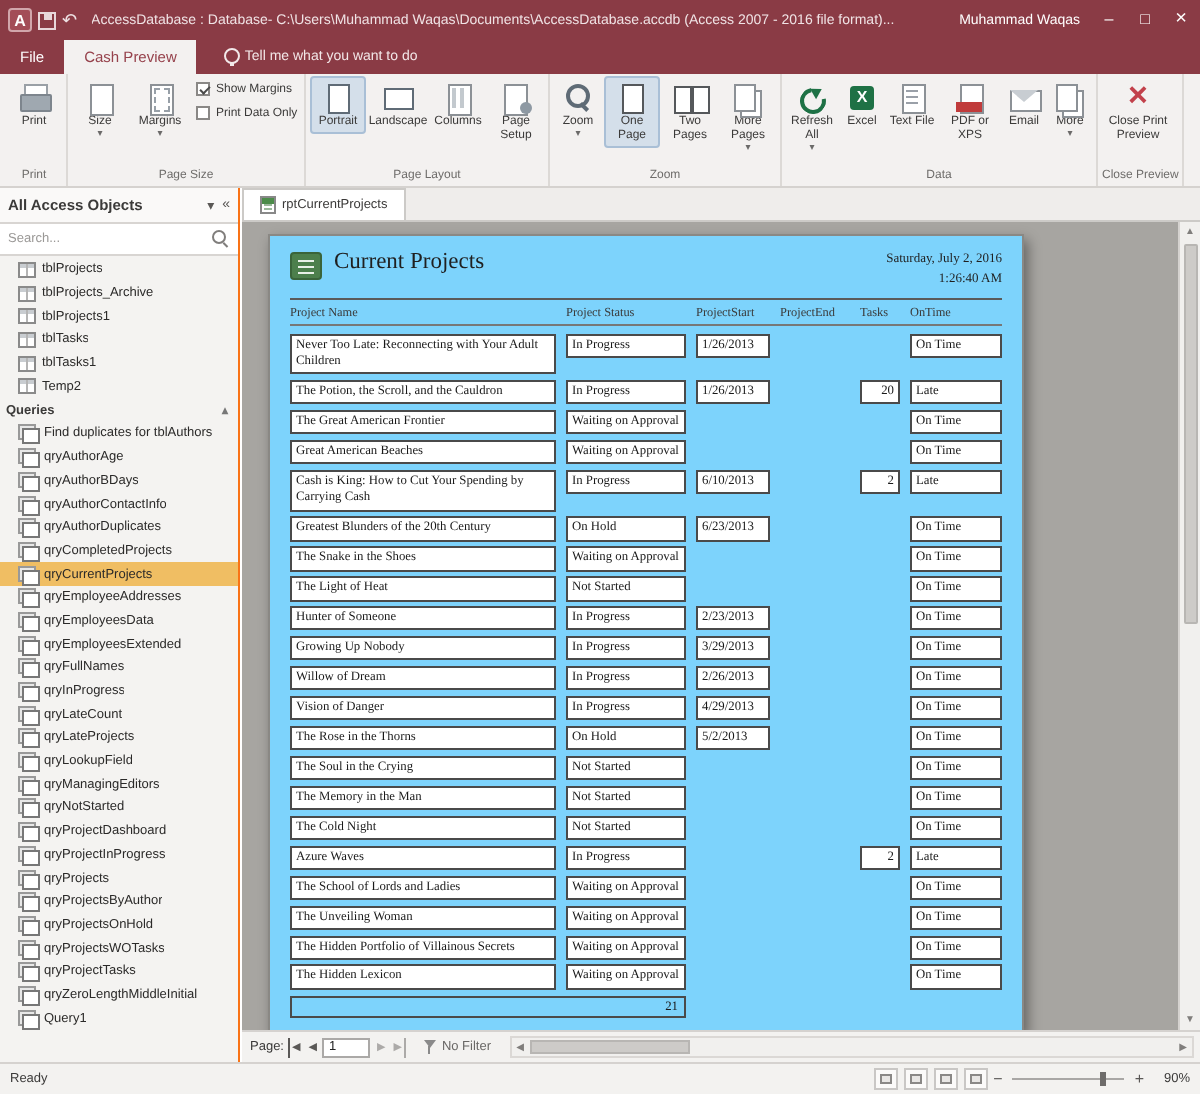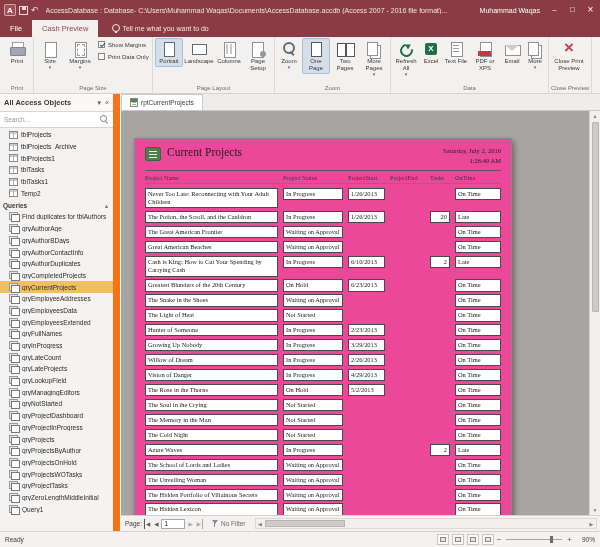--- a/index.html
+++ b/index.html
@@ -74,7 +74,7 @@
   .ic-closeprev::before{content:"\00D7";position:absolute;left:0;top:-2px;width:20px;text-align:center;color:#C2414B;font:bold 17px/18px "Liberation Sans",sans-serif;}
 
   
-  .nav-pane{position:absolute;left:0;top:94px;bottom:16px;width:120px;background:#F4F3F1;border-right:7px solid #f97316;overflow:hidden;}
+  .nav-pane{position:absolute;left:0;top:94px;bottom:16px;width:120px;background:#F4F3F1;border-right:1px solid #f97316;overflow:hidden;}
   .nav-header{height:18px;display:flex;align-items:center;padding:0 4px;border-bottom:1px solid #D8D5D2;background:#FAF9F8;}
   .nav-title{flex:1;font-size:7.5px;font-weight:bold;color:#3B3A39;white-space:nowrap;overflow:hidden;}
   .nav-dd,.nav-collapse{font-size:7px;color:#5A5856;margin-left:4px;}

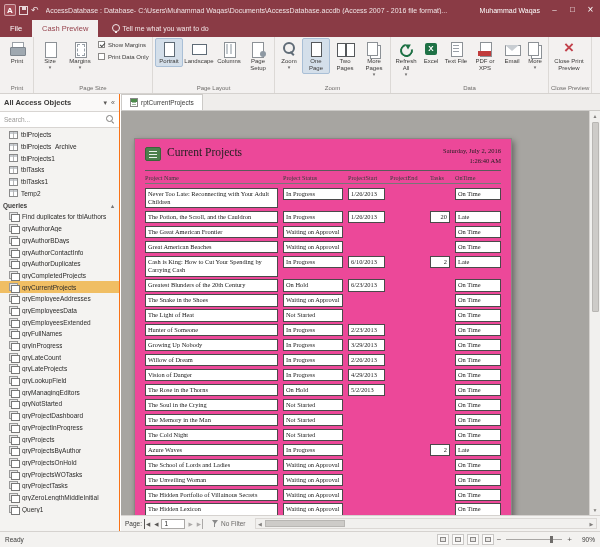--- a/index.html
+++ b/index.html
@@ -106,7 +106,7 @@
 
   
   .preview{position:absolute;left:121px;right:0;top:111px;bottom:32px;background:#A7A5A1;overflow:hidden;}
-  .page{position:absolute;left:13px;top:6px;width:378px;min-height:392px;background:#ec4899;border:1px solid #8A8884;box-shadow:2px 3px 6px rgba(0,0,0,.4);padding:7px 10px 6px;margin-top:21px;}
+  .page{position:absolute;left:13px;top:6px;width:378px;min-height:392px;background:#7dd3fc;border:1px solid #8A8884;box-shadow:2px 3px 6px rgba(0,0,0,.4);padding:7px 10px 6px;}
   .rep-header{display:flex;align-items:flex-start;padding-bottom:4px;border-bottom:1px solid #5A5A5A;}
   .report-logo{width:16px;height:14px;background:#4C7F4C;border:1px solid #3A643A;border-radius:2px;position:relative;flex:none;margin-top:1px;}
   .report-logo::after{content:"";position:absolute;left:3px;top:3px;right:3px;height:8px;background:repeating-linear-gradient(#E8F0E8 0 1px,transparent 1px 3px);}

